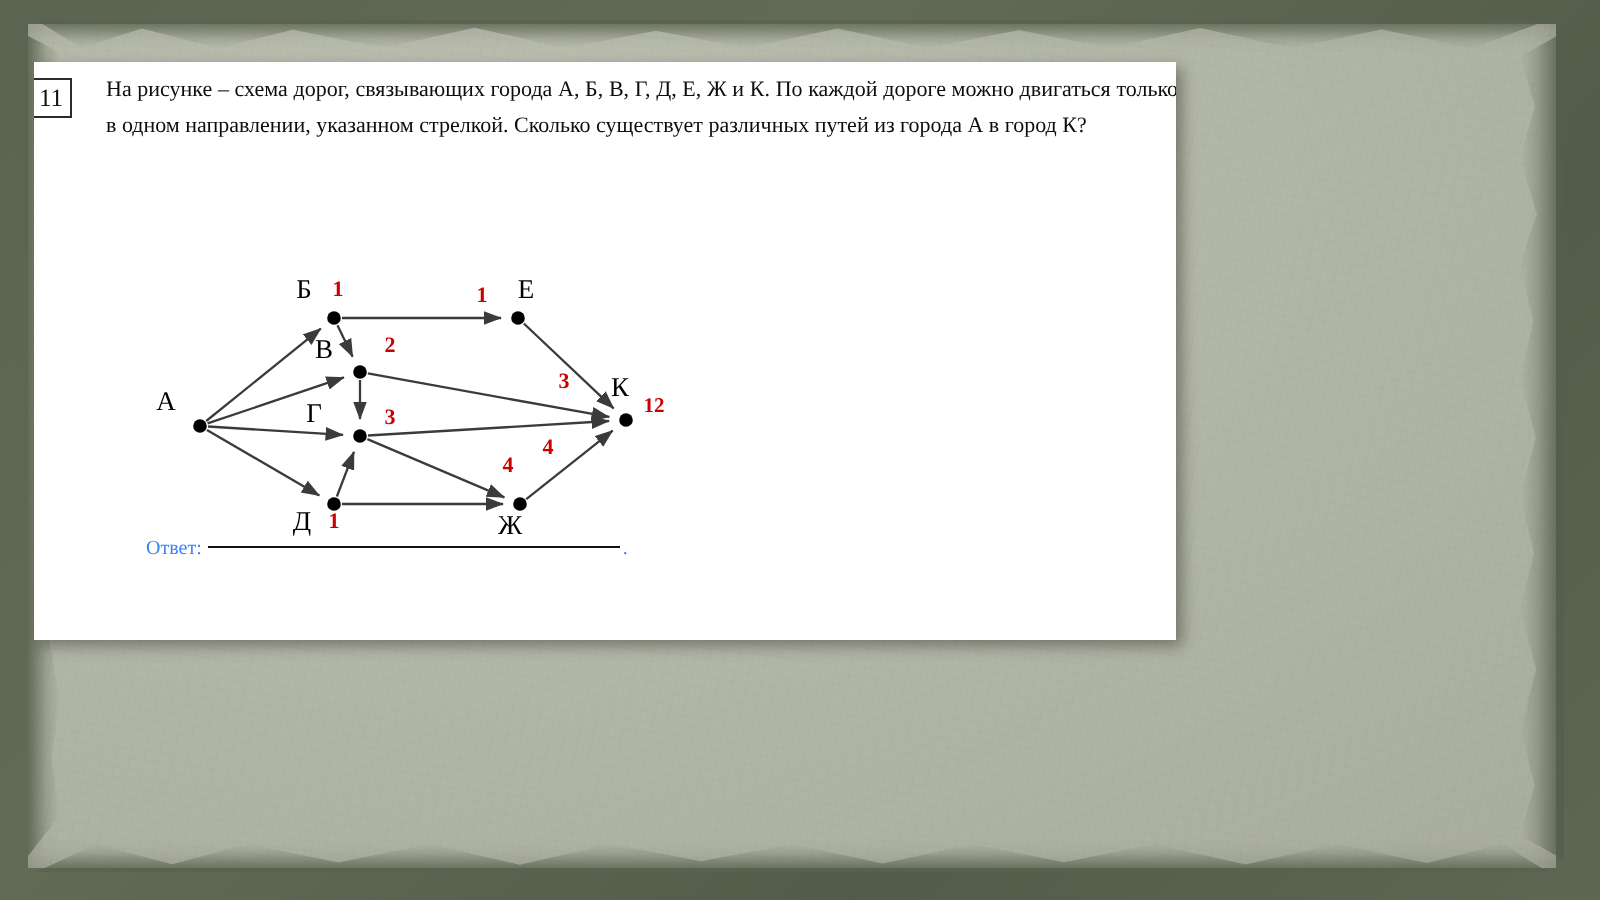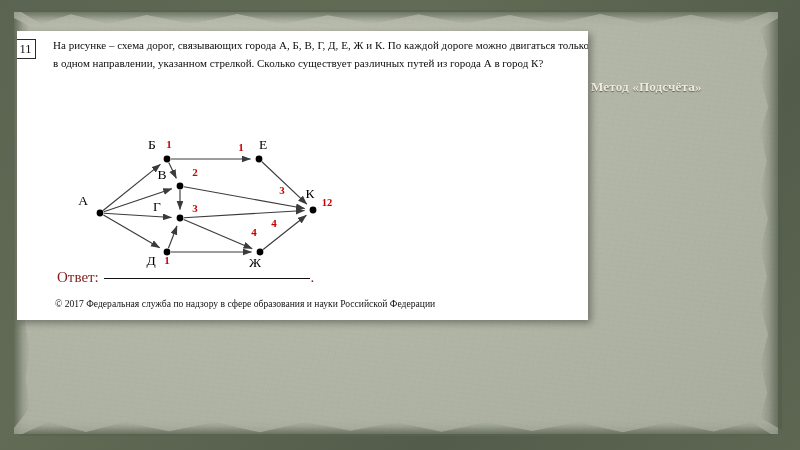--- a/index.html
+++ b/index.html
@@ -190,7 +190,6 @@
     </div>
   </div>
 
-  <div class="caption">Метод «Подсчёта»</div>
 
 </div>
 

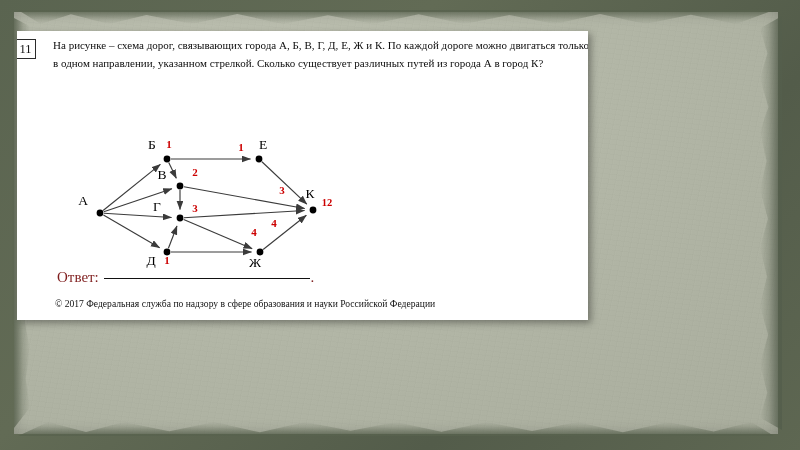--- a/index.html
+++ b/index.html
@@ -83,7 +83,7 @@
   .graph svg{display:block;}
 
   .answer{
-    position:absolute;left:40px;top:238px;font-size:15px;color:#7f1d1d;white-space:nowrap;
+    position:absolute;left:56px;top:238px;font-size:10px;color:#3b82f6;white-space:nowrap;
   }
   .answer .rule{
     display:inline-block;width:206px;border-bottom:1.6px solid #111;

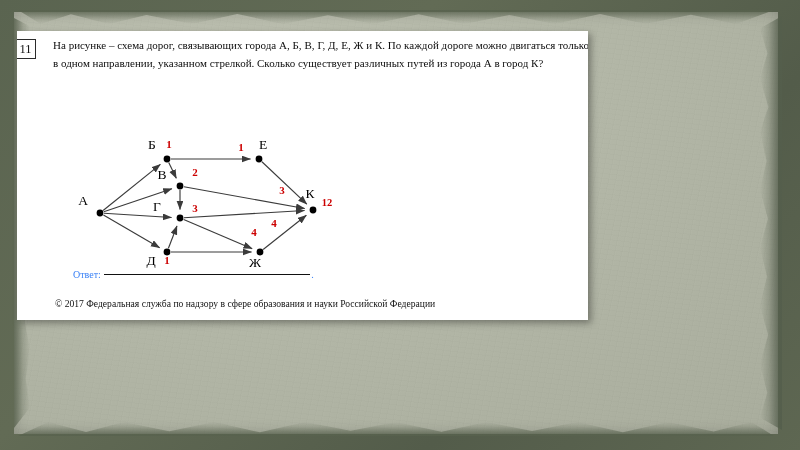--- a/index.html
+++ b/index.html
@@ -185,7 +185,6 @@
         <span class="rule"></span><span>.</span>
       </div>
 
-      <div class="footer">© 2017 Федеральная служба по надзору в сфере образования и науки Российской Федерации</div>
 
     </div>
   </div>

